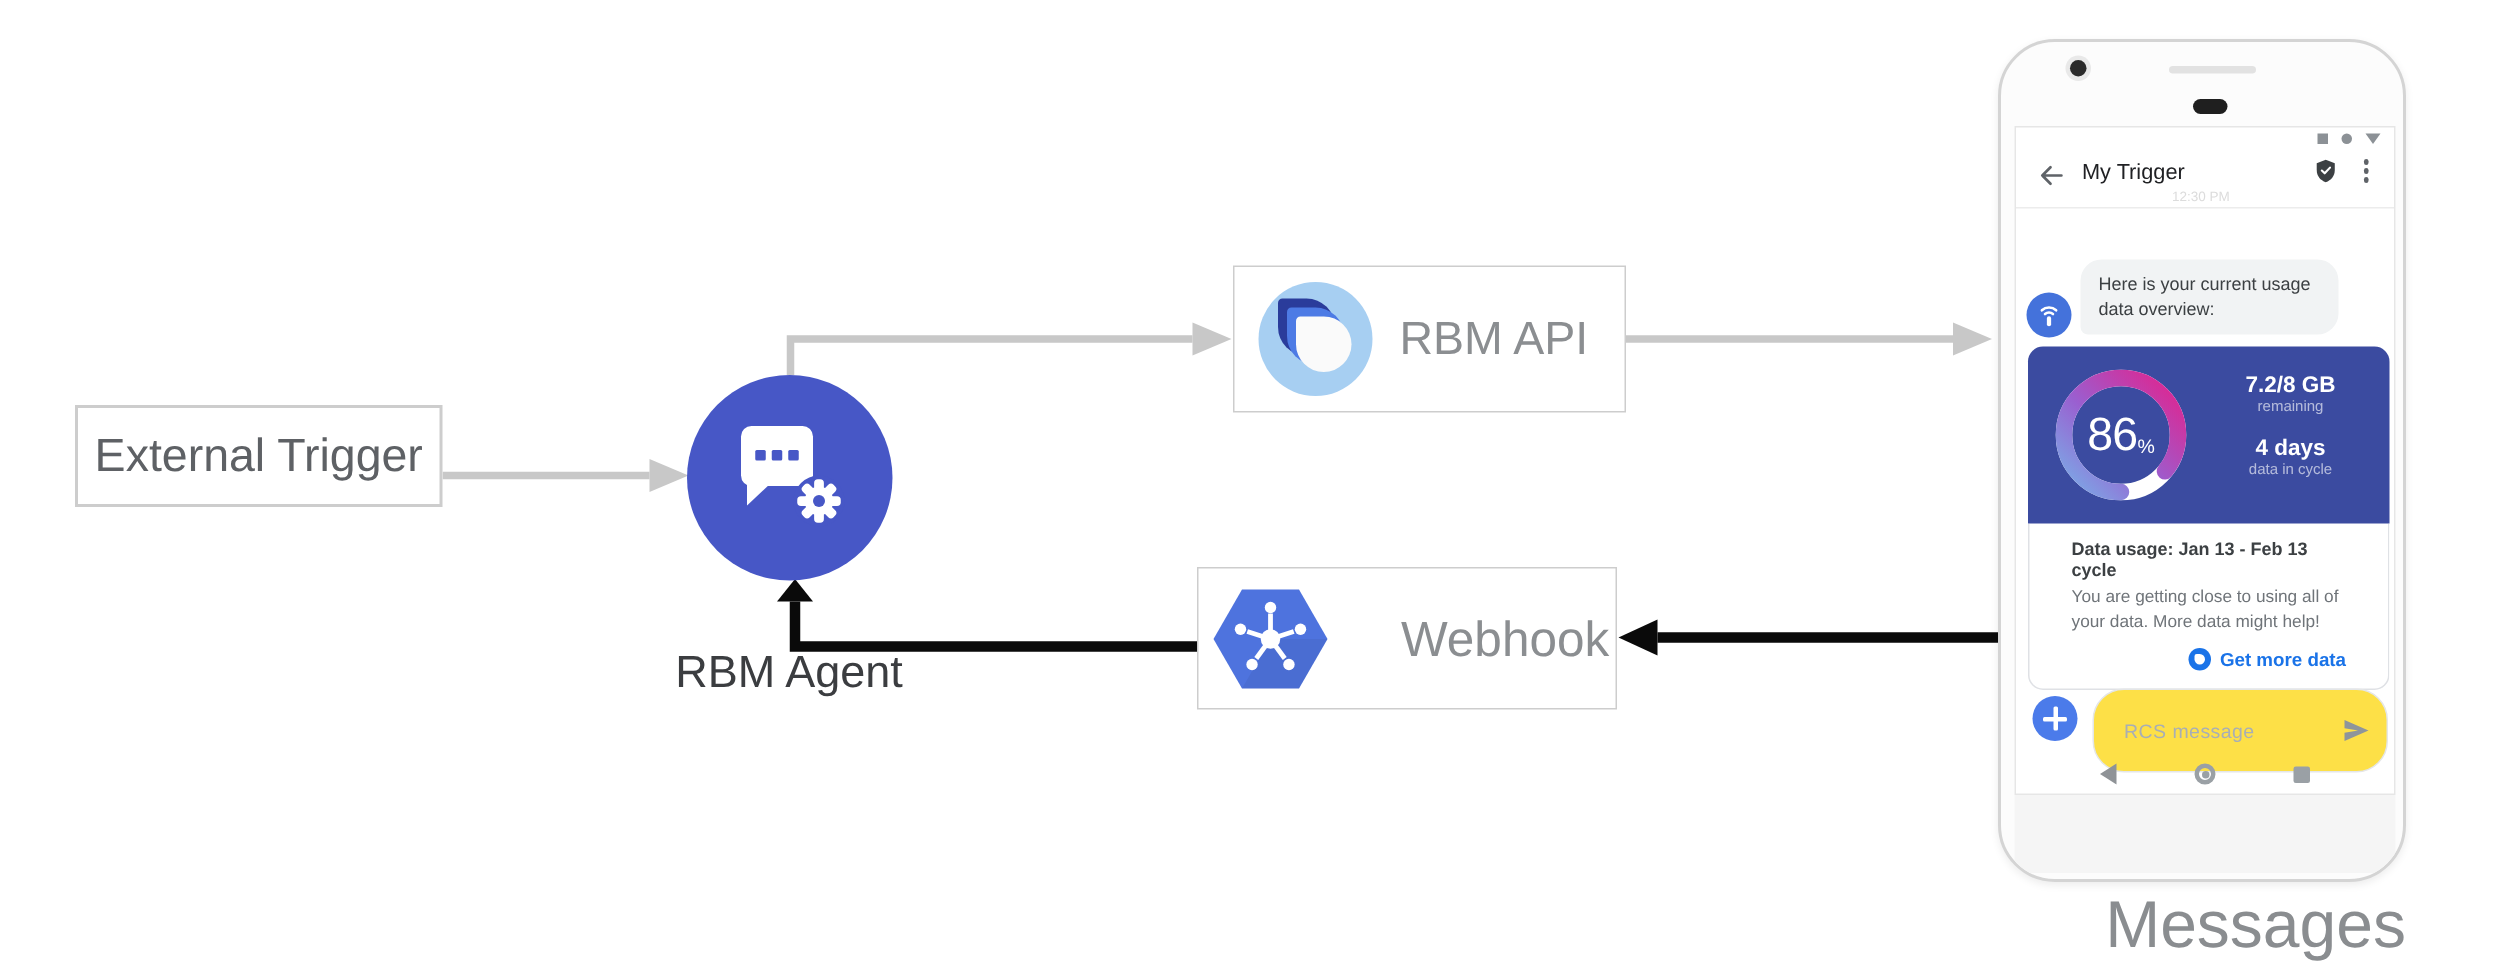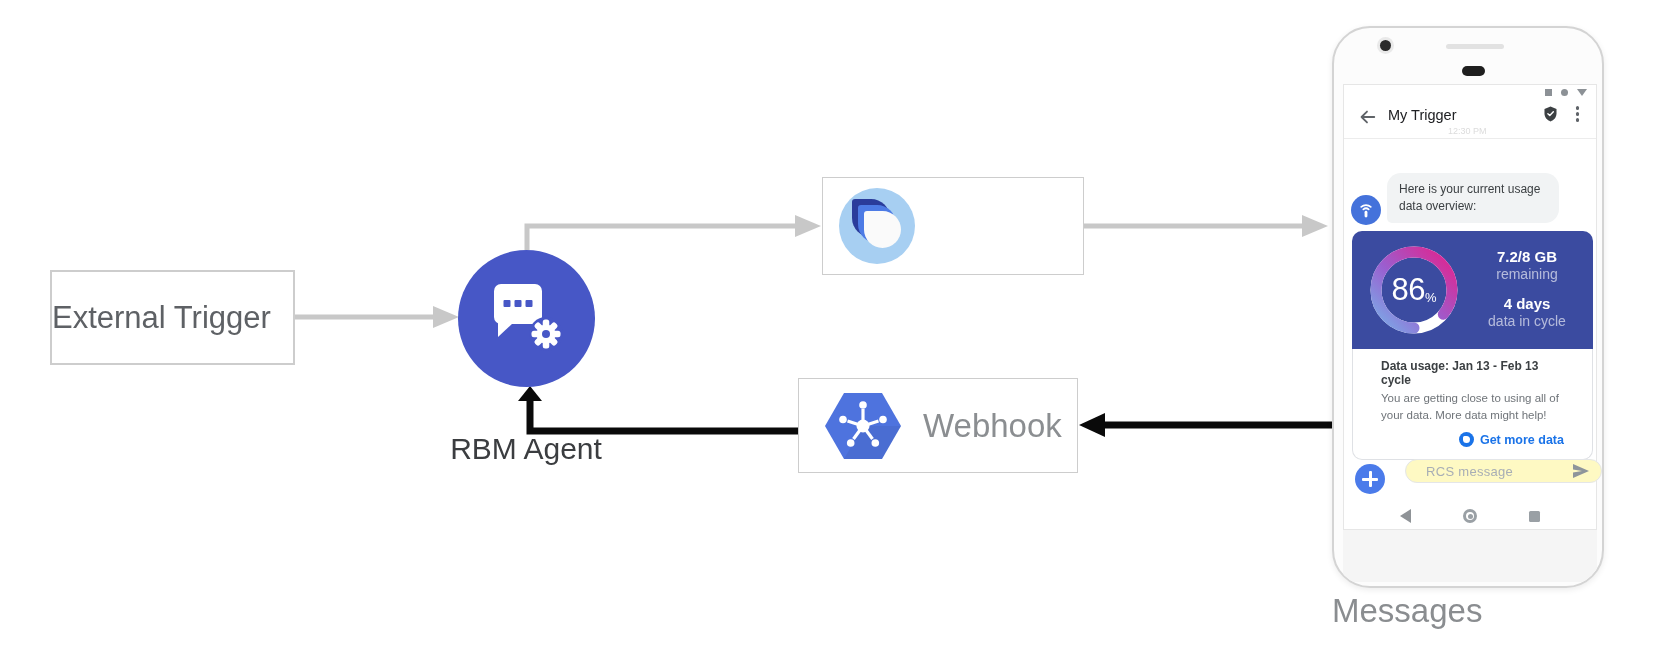--- a/index.html
+++ b/index.html
@@ -151,6 +151,7 @@
       <div class="drop d2"></div>
       <div class="drop d3"></div>
     </div>
+    <span class="diag-label">RBM API</span>
   </div>
 
   <div class="diag-box" id="hook-box">

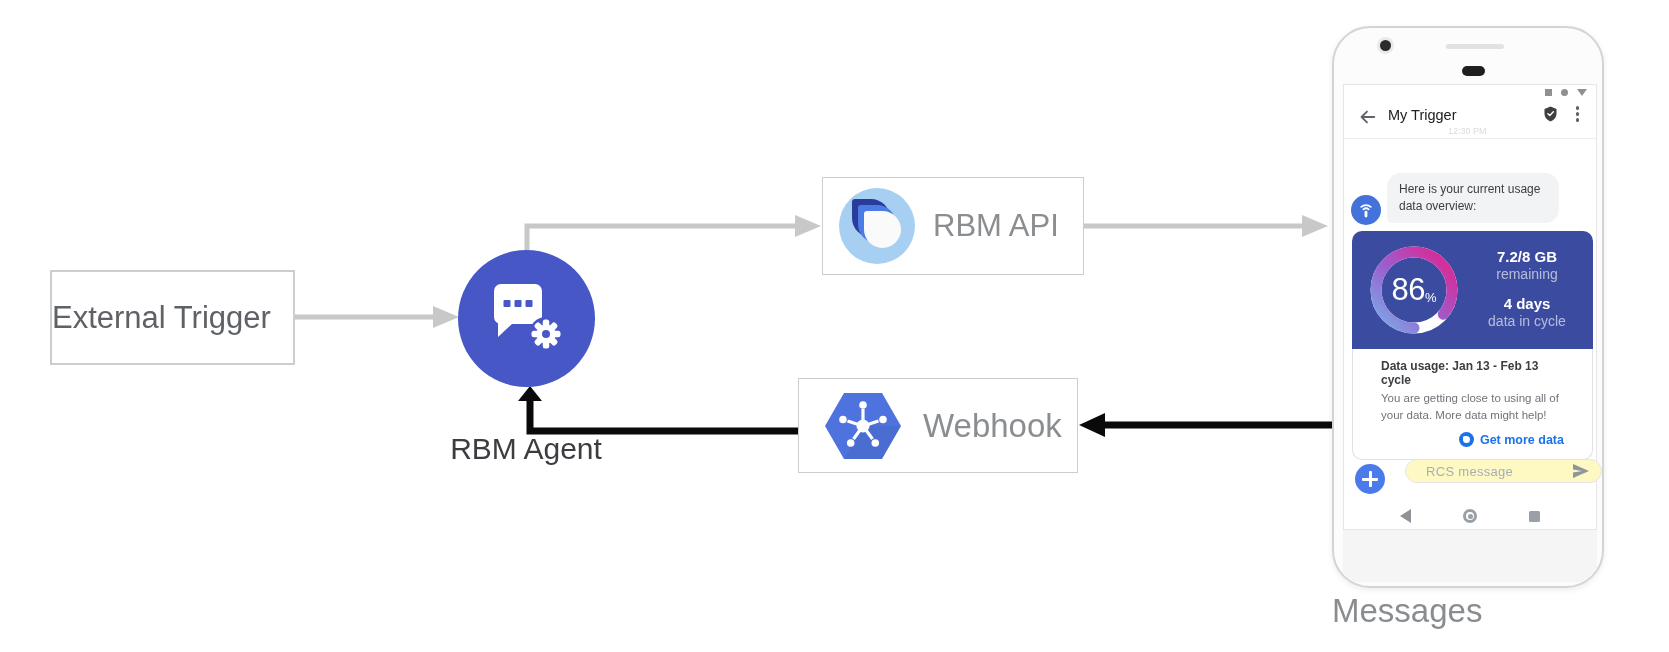--- a/index.html
+++ b/index.html
@@ -68,7 +68,7 @@
   #gauge-text .unit{font-size:13px;font-weight:300;transform:translateY(7px);}
   #card-stats{position:absolute;right:12px;top:17px;width:108px;text-align:center;color:#fff;}
   .stat-big{font-size:15px;font-weight:700;}
-  .stat-cap{font-size:14px;color:rgba(255,255,255,.62);margin-top:1px;}
+  .stat-cap{font-size:10px;color:rgba(255,255,255,.62);margin-top:1px;}
   .stat-gap{height:13px;}
   #card-white{background:#fff;border:1px solid #DFE1E5;border-top:none;border-radius:0 0 10px 10px;padding:10px 28px 12px;}
   #card-title{font-size:12px;font-weight:700;color:#3C4043;}

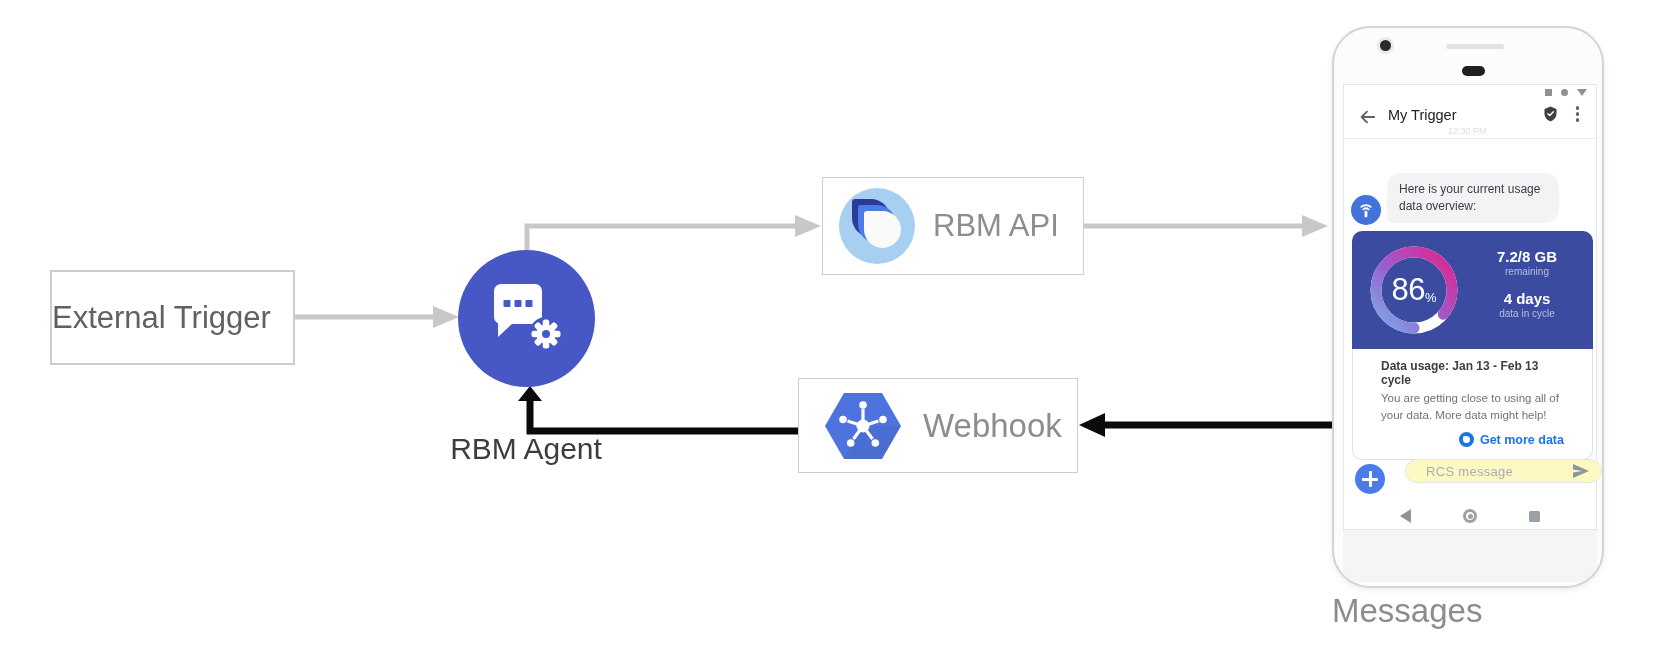--- a/index.html
+++ b/index.html
@@ -11,7 +11,7 @@
   
   .diag-box{position:absolute;background:#fff;border:2px solid #CDCDCD;display:flex;align-items:center;}
   .diag-label{font-weight:300;color:#63666A;white-space:nowrap;}
-  #ext-box{left:50px;top:270px;width:245px;height:95px;}
+  #ext-box{left:50px;top:270px;width:245px;height:68px;justify-content:center;}
   #ext-box .diag-label{font-size:31px;color:#5E6165;}
   #api-box{left:822px;top:177px;width:262px;height:98px;border-width:1.5px;padding-left:16px;}
   #api-box .diag-label{font-size:31px;color:#8B8E91;margin-left:18px;}

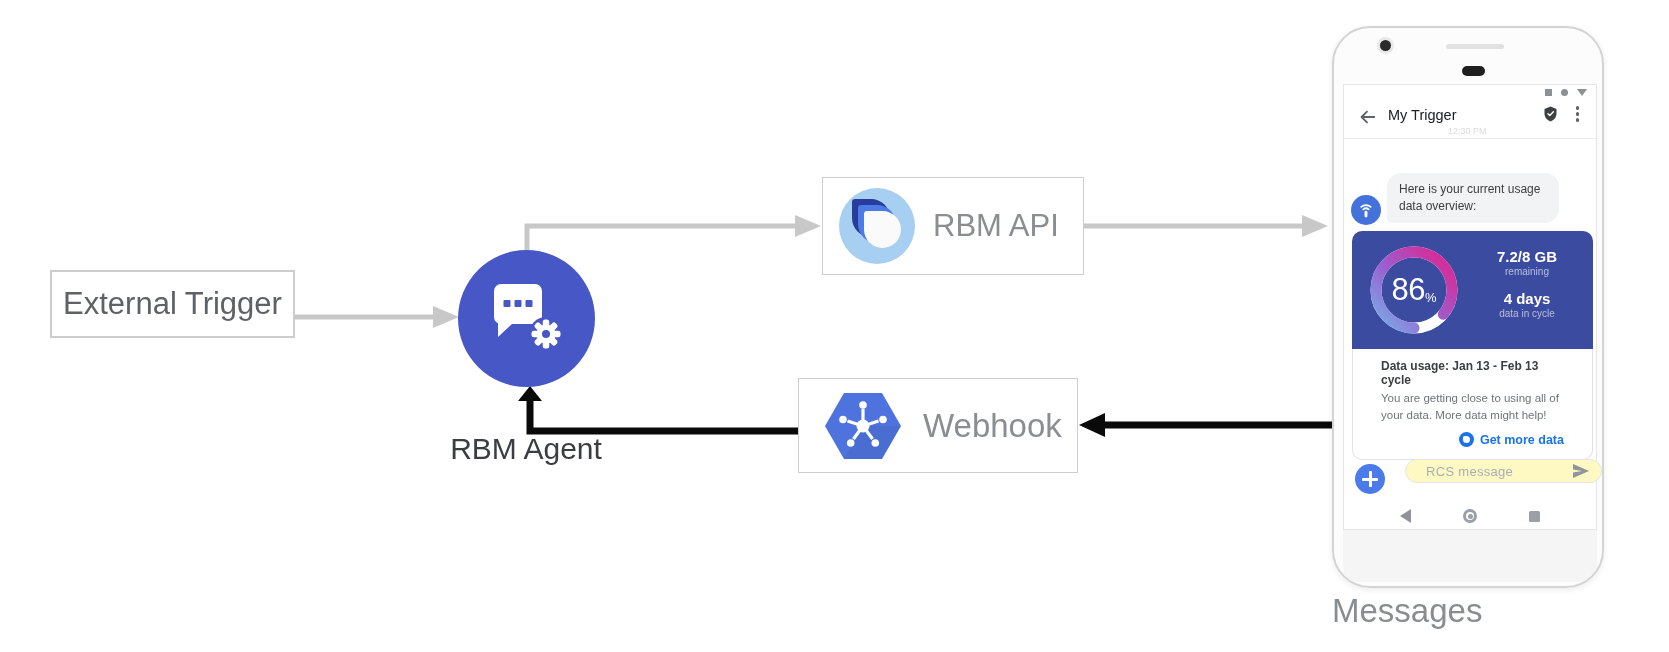--- a/index.html
+++ b/index.html
@@ -15,7 +15,7 @@
   #ext-box .diag-label{font-size:31px;color:#5E6165;}
   #api-box{left:822px;top:177px;width:262px;height:98px;border-width:1.5px;padding-left:16px;}
   #api-box .diag-label{font-size:31px;color:#8B8E91;margin-left:18px;}
-  #hook-box{left:798px;top:378px;width:280px;height:95px;border-width:1.5px;padding-left:24px;}
+  #hook-box{left:798px;top:378px;width:280px;height:95px;border-width:1.5px;padding-left:8px;gap:27px;}
   #hook-box .diag-label{font-size:33px;color:#8B8E91;margin-left:20px;}
 
   #agent-circle{position:absolute;left:458px;top:250px;width:137px;height:137px;border-radius:50%;background:#4757C6;}

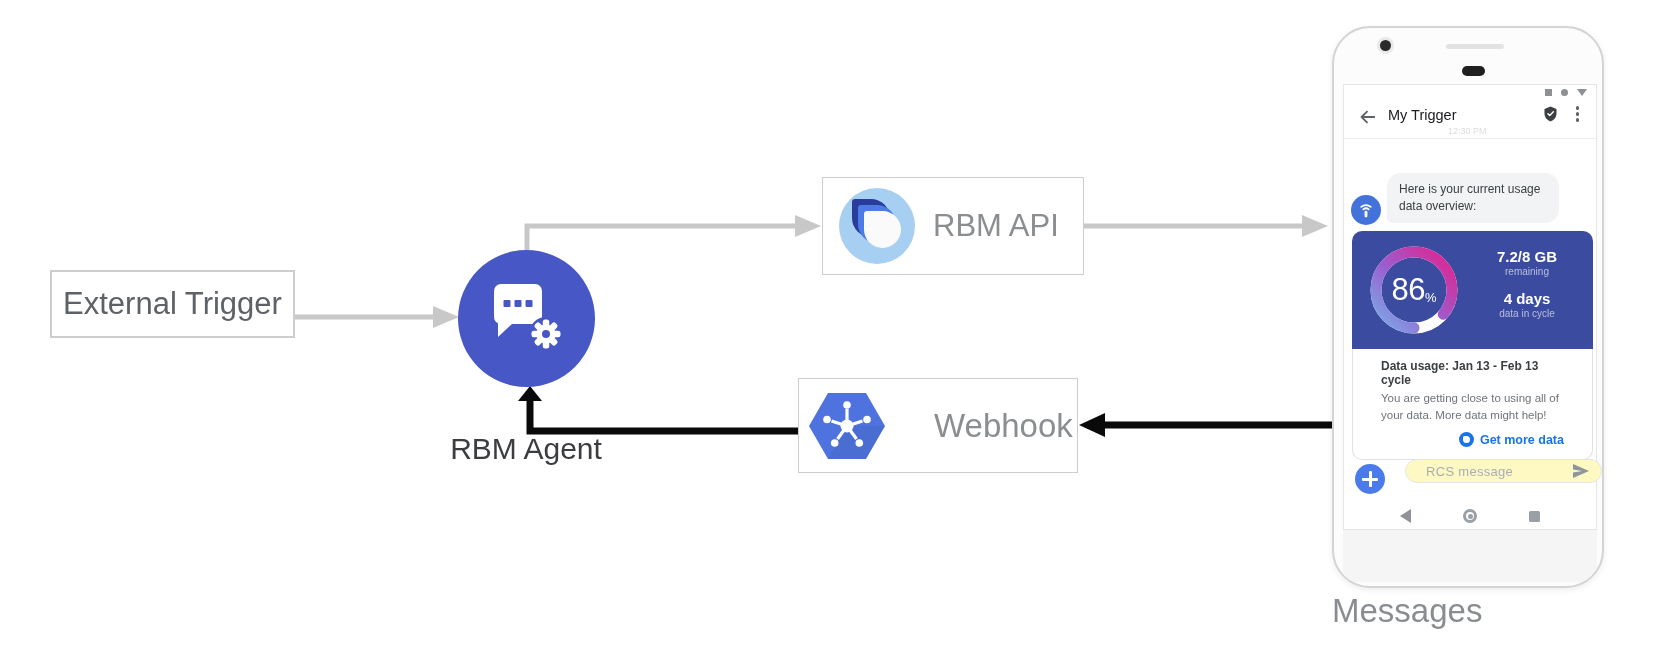--- a/index.html
+++ b/index.html
@@ -83,8 +83,8 @@
   #plus-btn i{position:absolute;background:#fff;border-radius:1px;}
   #plus-btn i.h{left:7px;top:13.5px;width:16px;height:3px;}
   #plus-btn i.v{left:13.5px;top:7px;width:3px;height:16px;}
-  #compose-pill{position:absolute;left:61px;top:374px;width:197px;height:24px;border:1.5px solid #E4E6E8;border-radius:21px;
-                background:#fef9c3;display:flex;align-items:center;padding:0 10px 0 18px;}
+  #compose-pill{position:absolute;left:51px;top:374px;width:197px;height:56px;border:1.5px solid #E4E6E8;border-radius:21px;
+                background:#fde047;display:flex;align-items:center;padding:0 10px 0 18px;}
   #compose-input{border:none;outline:none;flex:1;font-size:13px;letter-spacing:.3px;color:#5f6368;font-family:"Liberation Sans",sans-serif;background:transparent;min-width:0;}
   #compose-input::placeholder{color:#A8AEB5;}
 

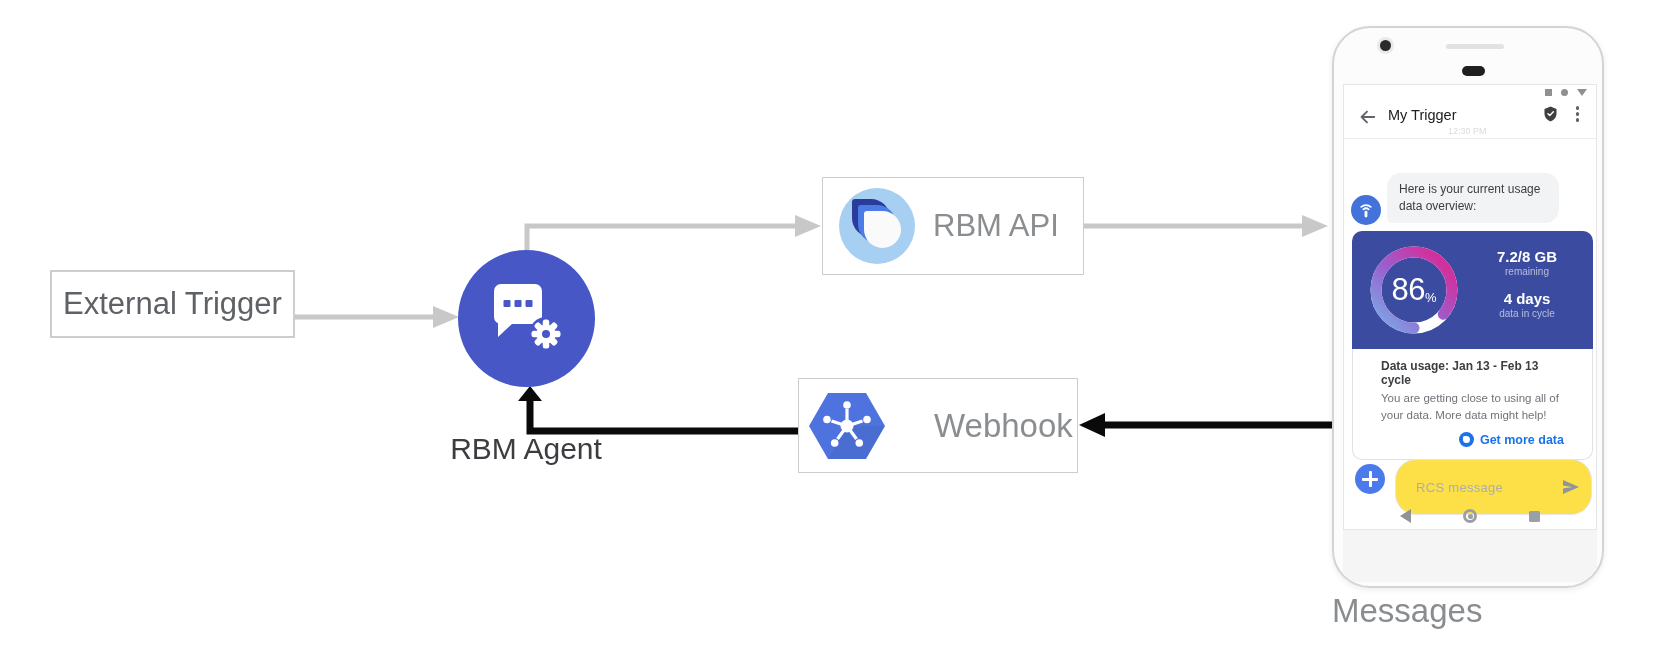--- a/index.html
+++ b/index.html
@@ -20,7 +20,7 @@
 
   #agent-circle{position:absolute;left:458px;top:250px;width:137px;height:137px;border-radius:50%;background:#4757C6;}
   #agent-label{position:absolute;left:396px;top:432px;width:260px;text-align:center;font-size:30px;font-weight:300;color:#3B3D40;}
-  #messages-label{position:absolute;left:1332px;top:592px;width:272px;text-align:left;font-size:33px;font-weight:300;color:#8A8D90;}
+  #messages-label{position:absolute;left:1332px;top:592px;width:272px;text-align:right;font-size:44px;font-weight:300;color:#8A8D90;}
 
   
   .api-logo{position:relative;width:76px;height:76px;border-radius:50%;background:#A7CFF2;flex:none;}

